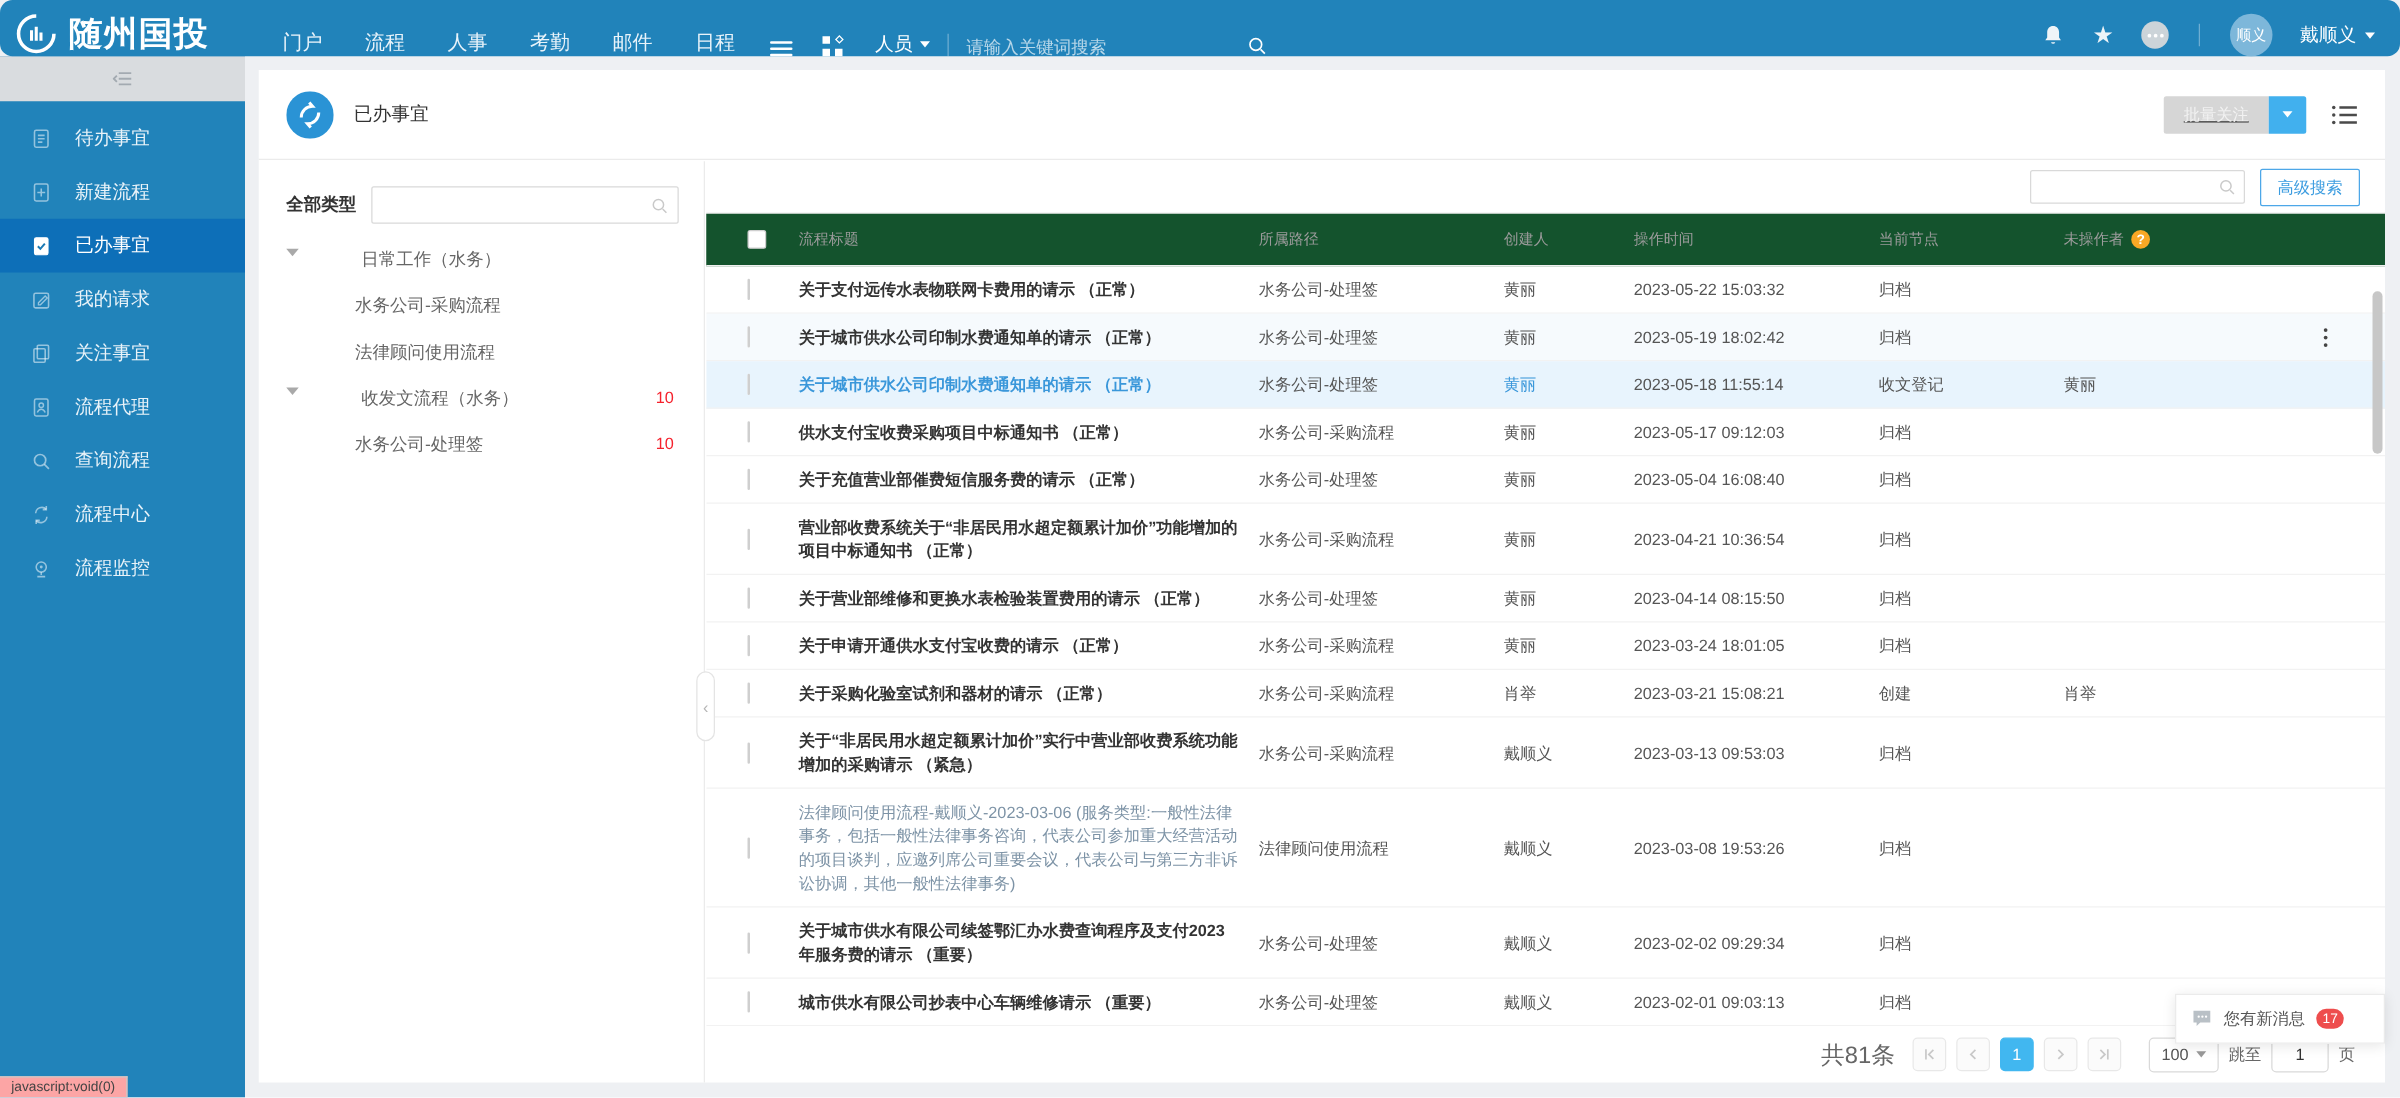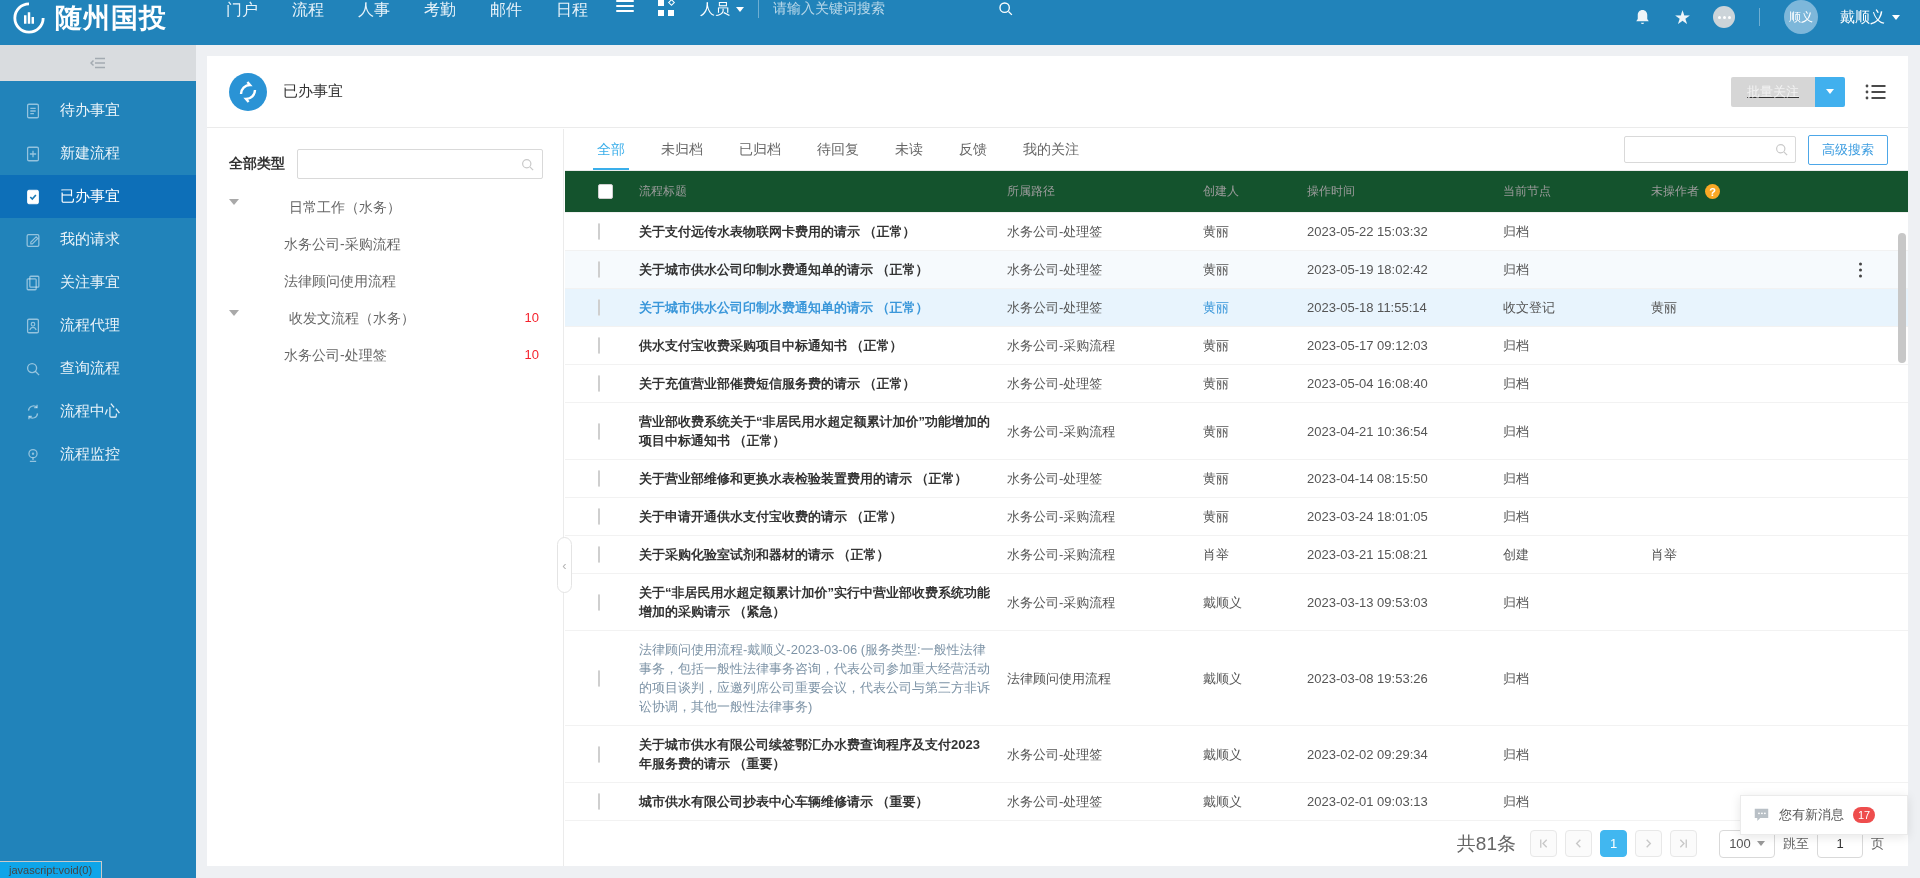--- a/index.html
+++ b/index.html
@@ -7,7 +7,7 @@
   body { font-family:"Liberation Sans","DejaVu Sans",sans-serif; background:#eef0f3; position:relative; font-size:13px; color:#333; }
 
   
-  .topbar { position:absolute; left:0; top:0; width:1920px; height:45px; background:#2183ba; display:flex; align-items:flex-start; z-index:30; }
+  .topbar { position:absolute; left:0; top:0; width:1920px; height:45px; background:#2183ba; display:flex; align-items:flex-end; z-index:30;border-radius:10px; }
   .logo-box { width:196px; display:flex; align-items:center; padding-left:12px; gap:9px; flex:none; }
   .logo-text { color:#fff; font-size:27px; font-weight:bold; letter-spacing:1px; white-space:nowrap; }
   .top-nav { display:flex; gap:34px; margin-left:30px; }

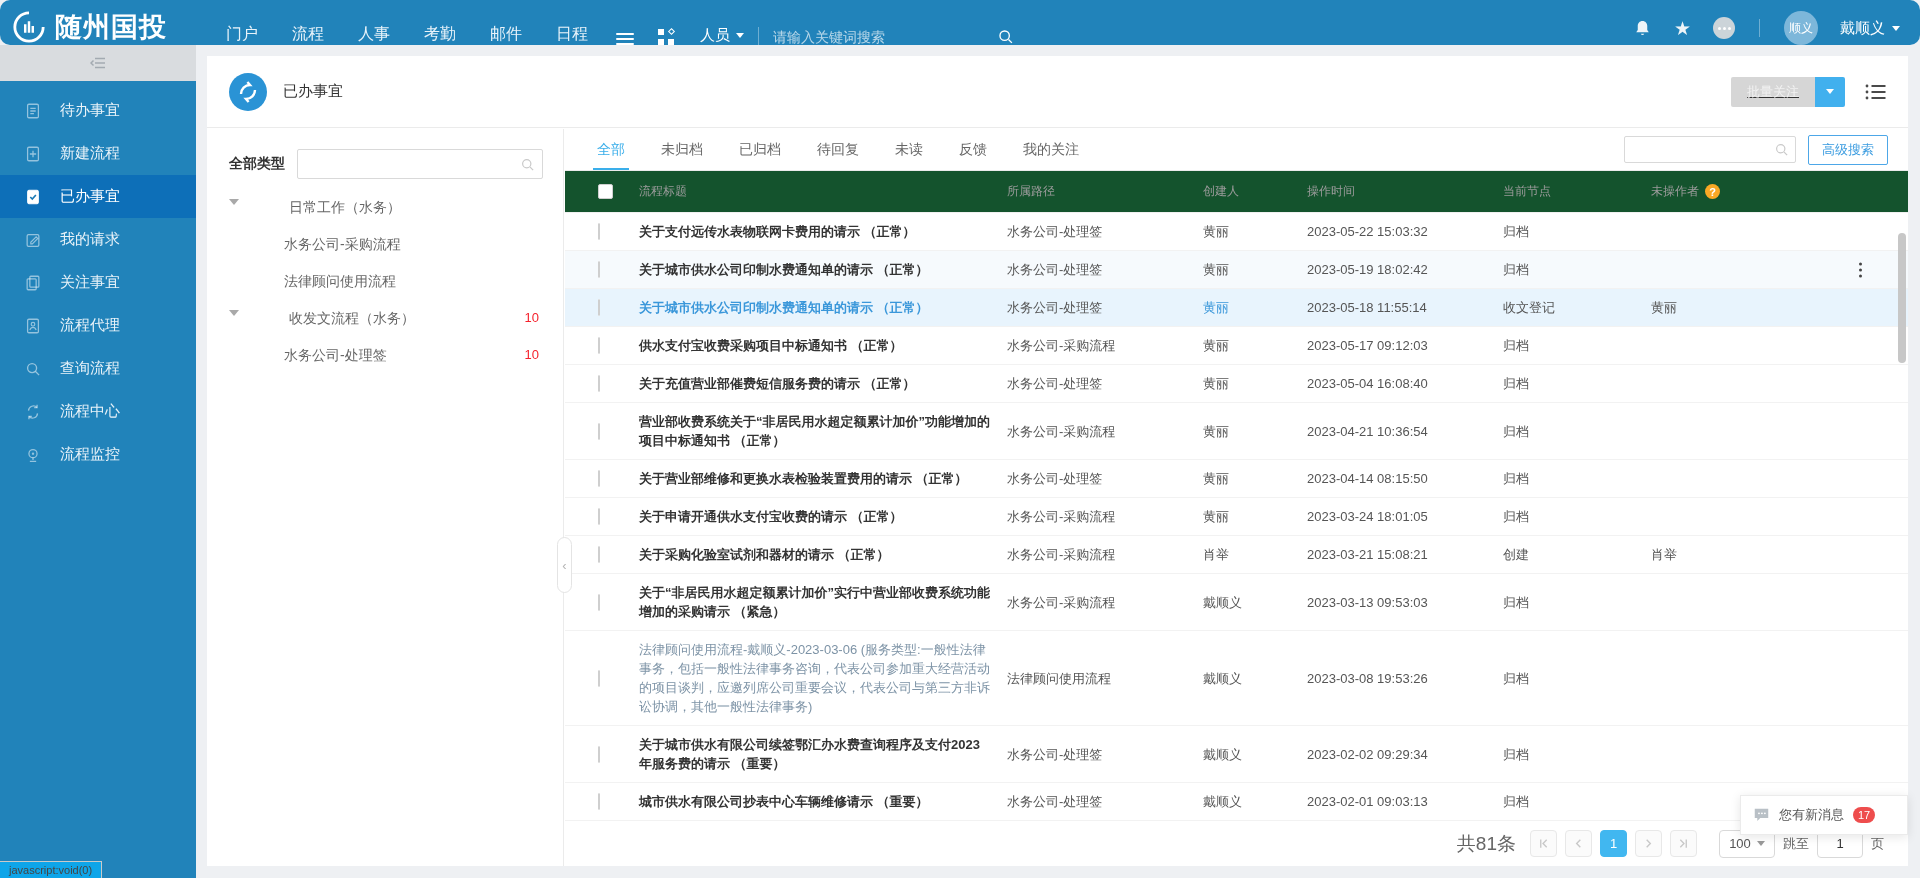--- a/index.html
+++ b/index.html
@@ -317,15 +317,6 @@
       <div class="panel-handle">‹</div>
 
       <div class="tabs-row">
-        <div class="tabs">
-            <span class="tab active">全部</span>
-            <span class="tab">未归档</span>
-            <span class="tab">已归档</span>
-            <span class="tab">待回复</span>
-            <span class="tab">未读</span>
-            <span class="tab">反馈</span>
-            <span class="tab">我的关注</span>
-          </div>
         <div class="tabs-right">
           <div class="list-search">
             <input style="">

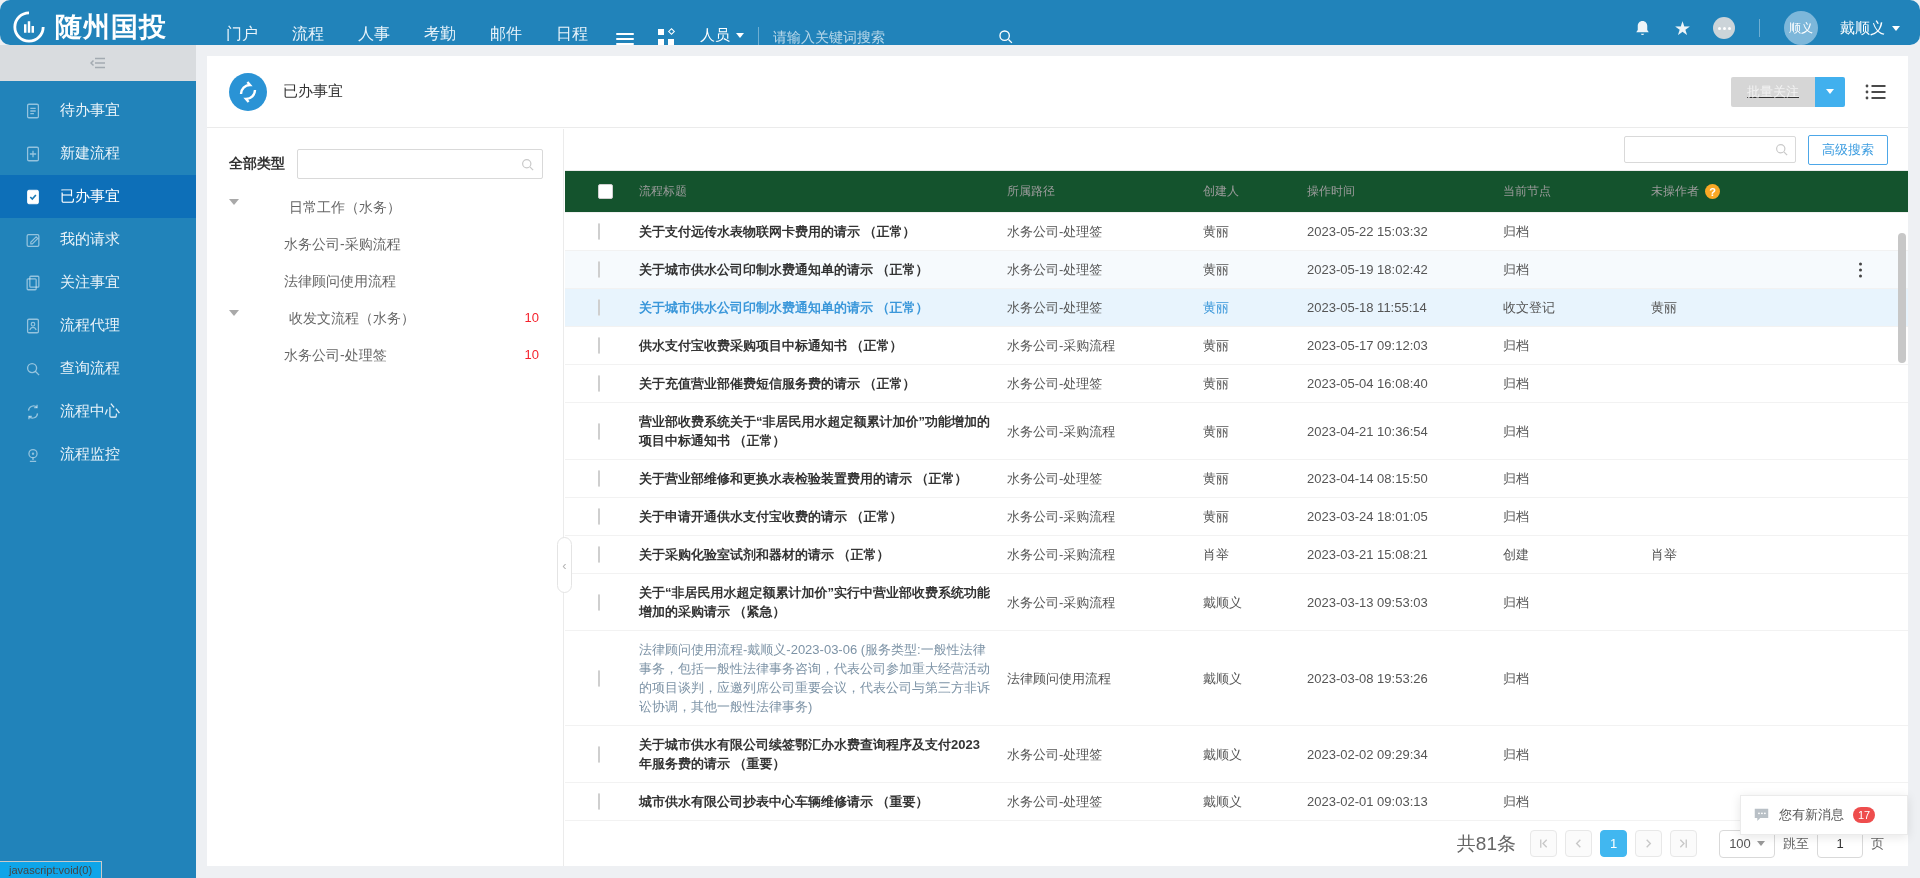--- a/index.html
+++ b/index.html
@@ -119,7 +119,7 @@
   .toast-badge { min-width:20px; height:16px; padding:0 5px; border-radius:9px; background:#ee4d4d; color:#fff; font-size:11px; display:flex; align-items:center; justify-content:center; }
 
   
-  .statusbar { position:absolute; left:0; bottom:0; background:#0ea5e9; border:1px solid #c9c9c9; border-left:none; border-bottom:none; padding:2px 9px; font-size:11px; color:#444; z-index:50; }
+  .statusbar { position:absolute; left:0; bottom:0; background:#fca5a5; border:1px solid #c9c9c9; border-left:none; border-bottom:none; padding:2px 9px; font-size:11px; color:#444; z-index:50; }
 </style>
 </head>
 <body>

